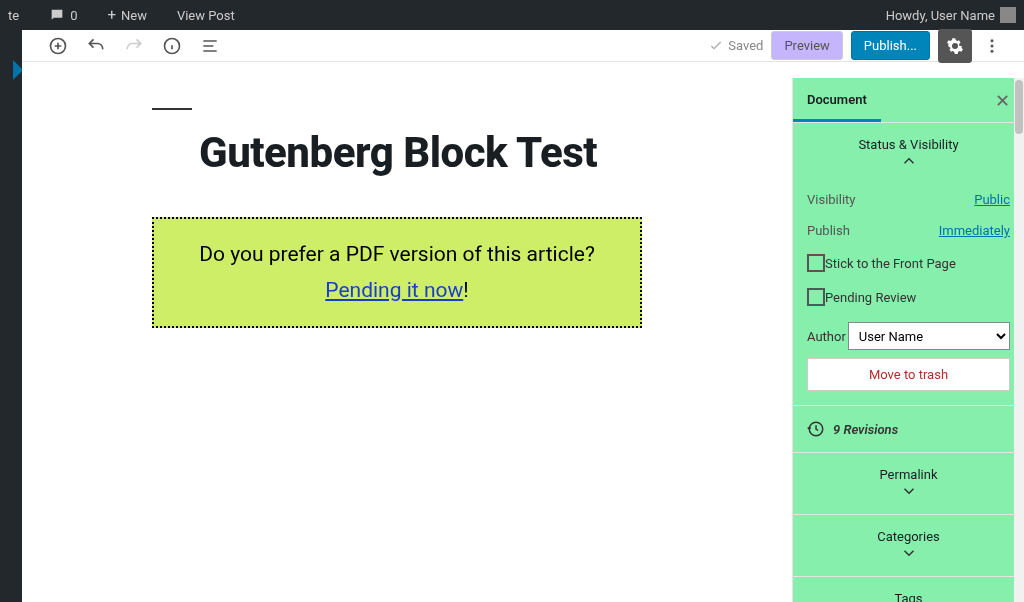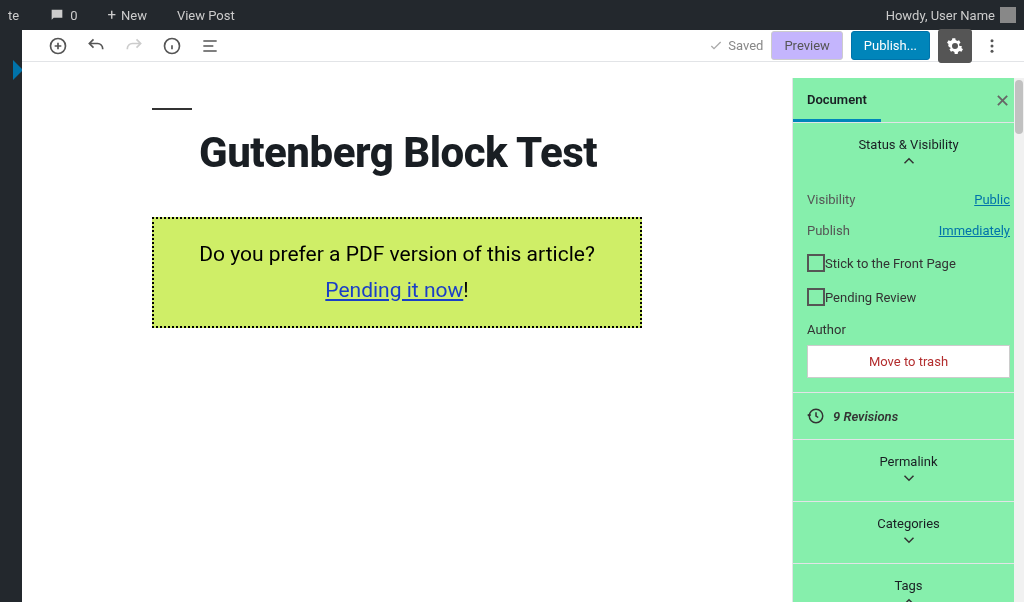--- a/index.html
+++ b/index.html
@@ -191,6 +191,9 @@
           </div>
           <div class="author-row">
             <span>Author</span>
+            <select>
+              <option>User Name</option>
+            </select>
           </div>
           <button class="trash">Move to trash</button>
         </div>

